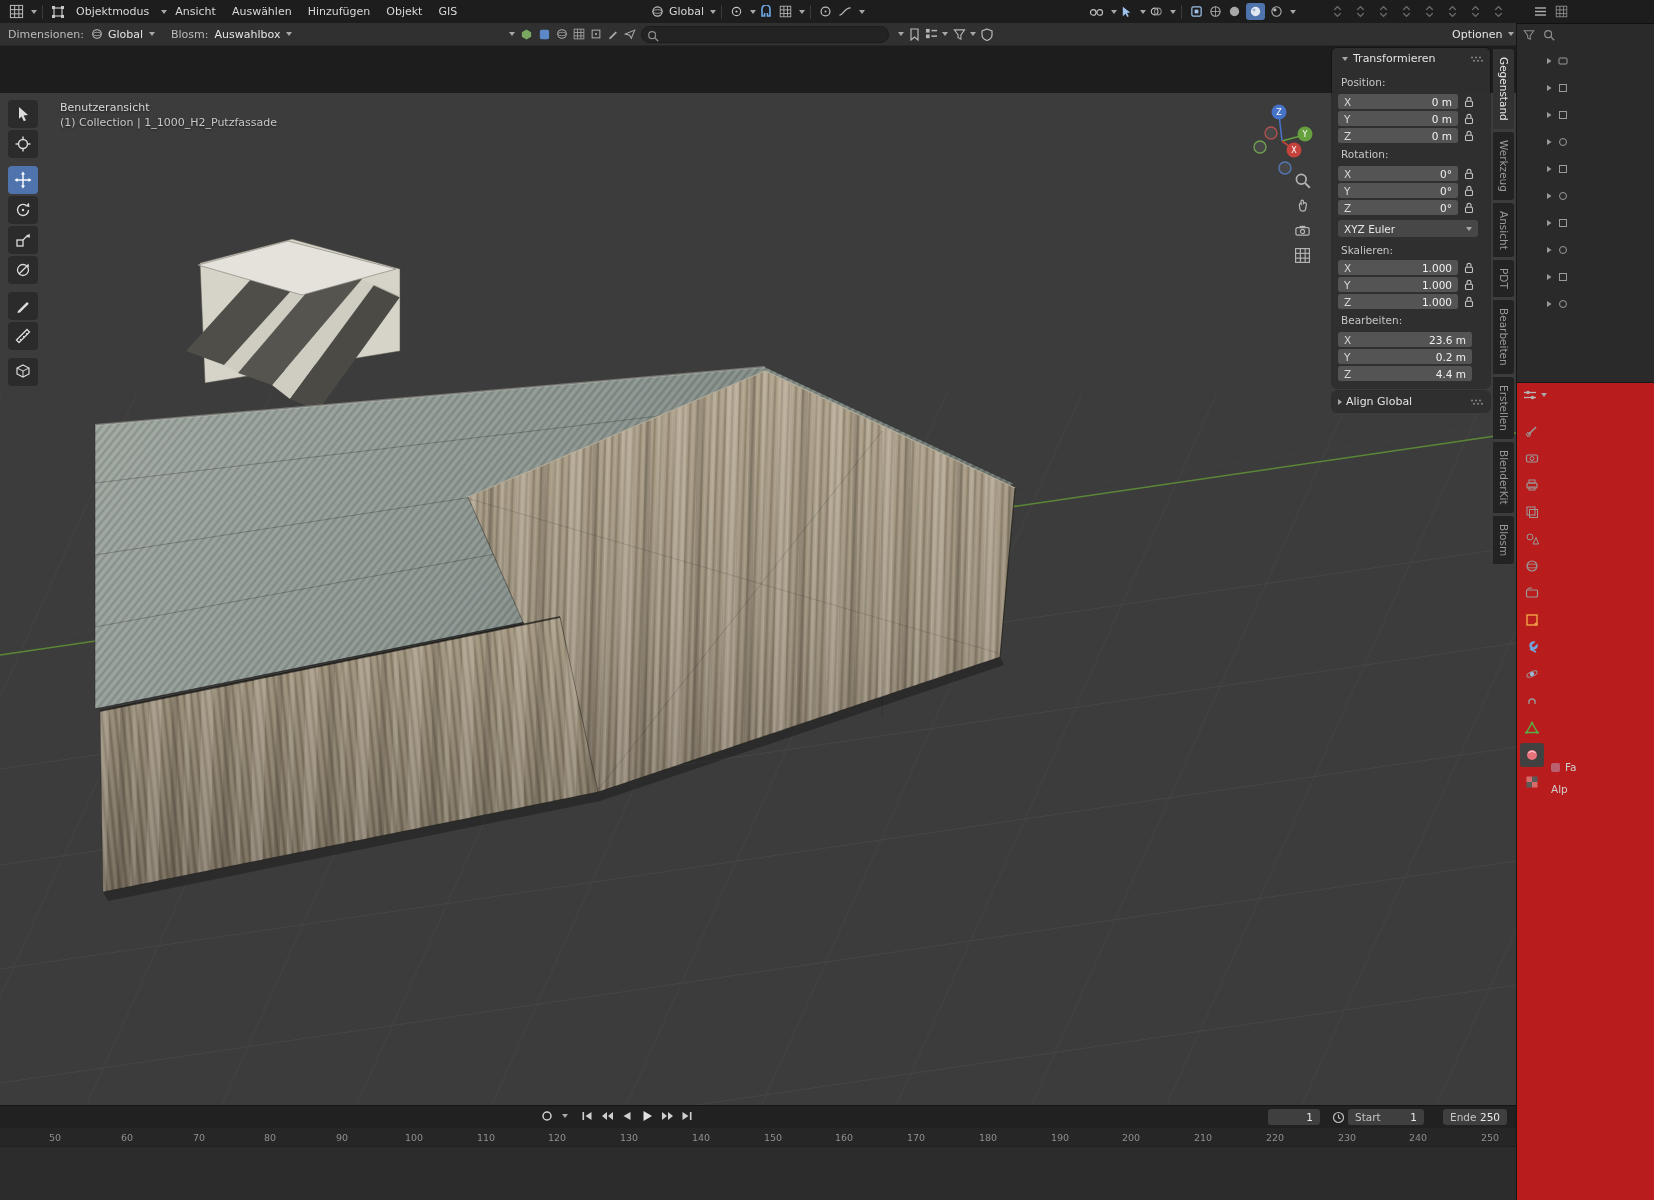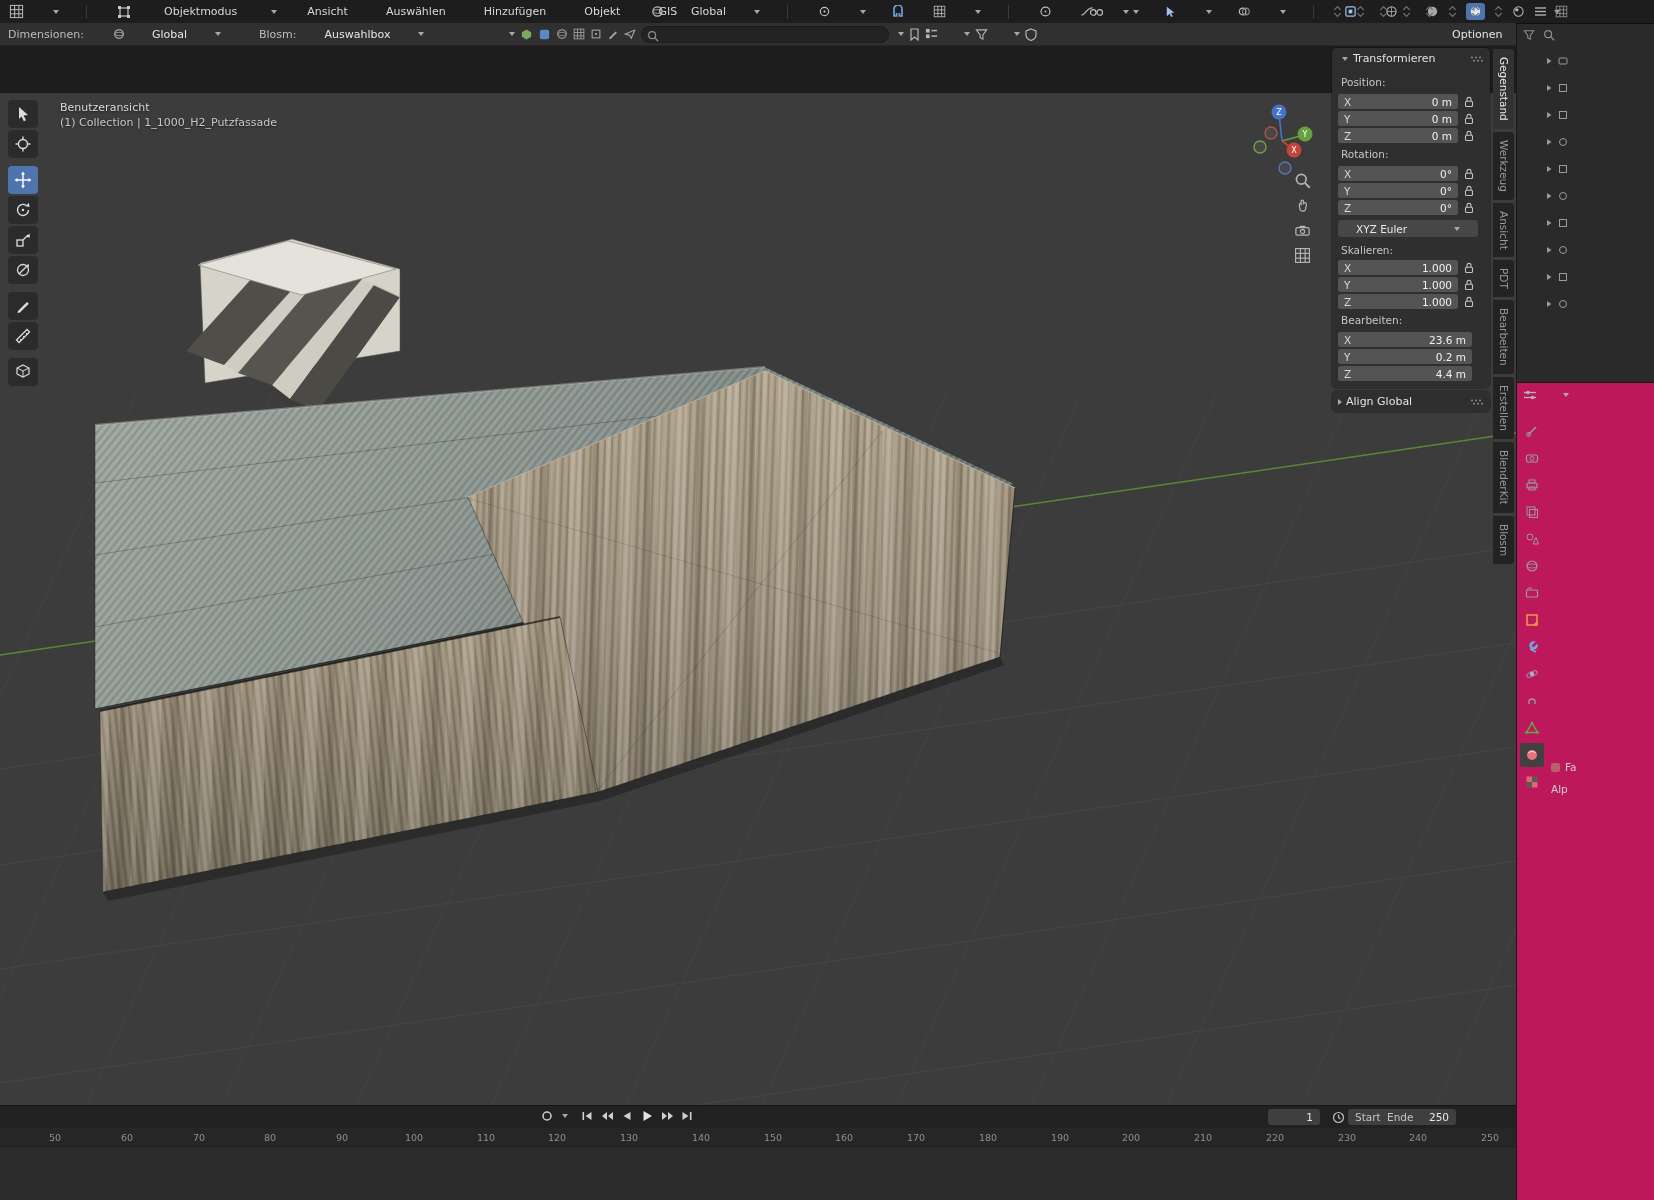--- a/index.html
+++ b/index.html
@@ -5,7 +5,7 @@
   html,body{margin:0;padding:0;background:#1d1d1d;width:1654px;height:1200px;overflow:hidden;
     font-family:"DejaVu Sans","Liberation Sans",sans-serif;font-size:11px;color:#d5d5d5;}
   .abs{position:absolute;}
-  .row{display:flex;align-items:center;gap:22px;}
+  .row{display:flex;align-items:center;}
   svg{display:block;}
   
   #topbar{left:0;top:0;width:1654px;height:23px;background:#1d1d1d;border-bottom:1px solid #101010;}

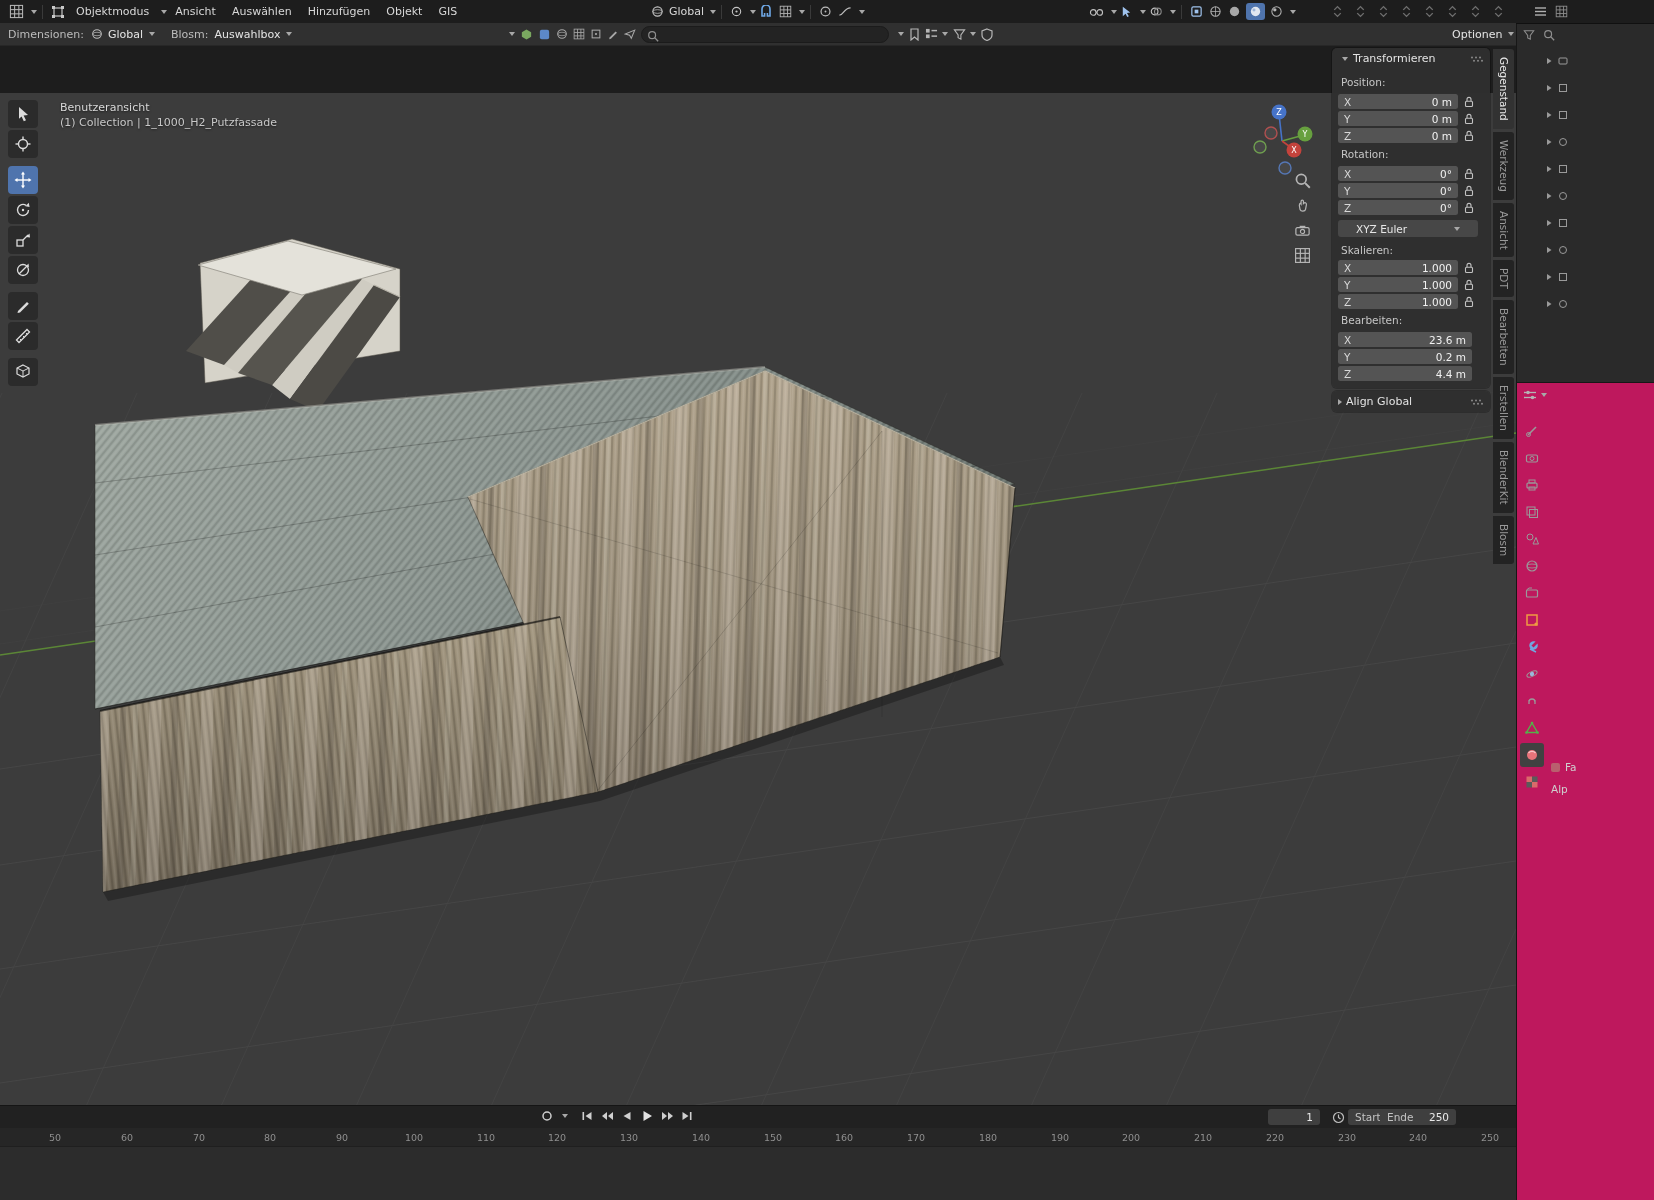--- a/index.html
+++ b/index.html
@@ -36,7 +36,7 @@
   .fieldval{margin-left:auto;color:#f1f1f1;}
   .lockico{position:absolute;left:132px;color:#c2c2c2;}
   .ndrop{position:absolute;left:6px;width:140px;height:17px;background:#474747;border-radius:3px;
-    display:flex;align-items:center;padding:0 18px;box-sizing:border-box;color:#e6e6e6;font-size:10.5px;}
+    display:flex;align-items:center;padding:0 6px;box-sizing:border-box;color:#e6e6e6;font-size:10.5px;}
   .phead{display:flex;align-items:center;height:21px;padding:0 6px;color:#e3e3e3;}
   .grip{margin-left:auto;color:#8a8a8a;}
   

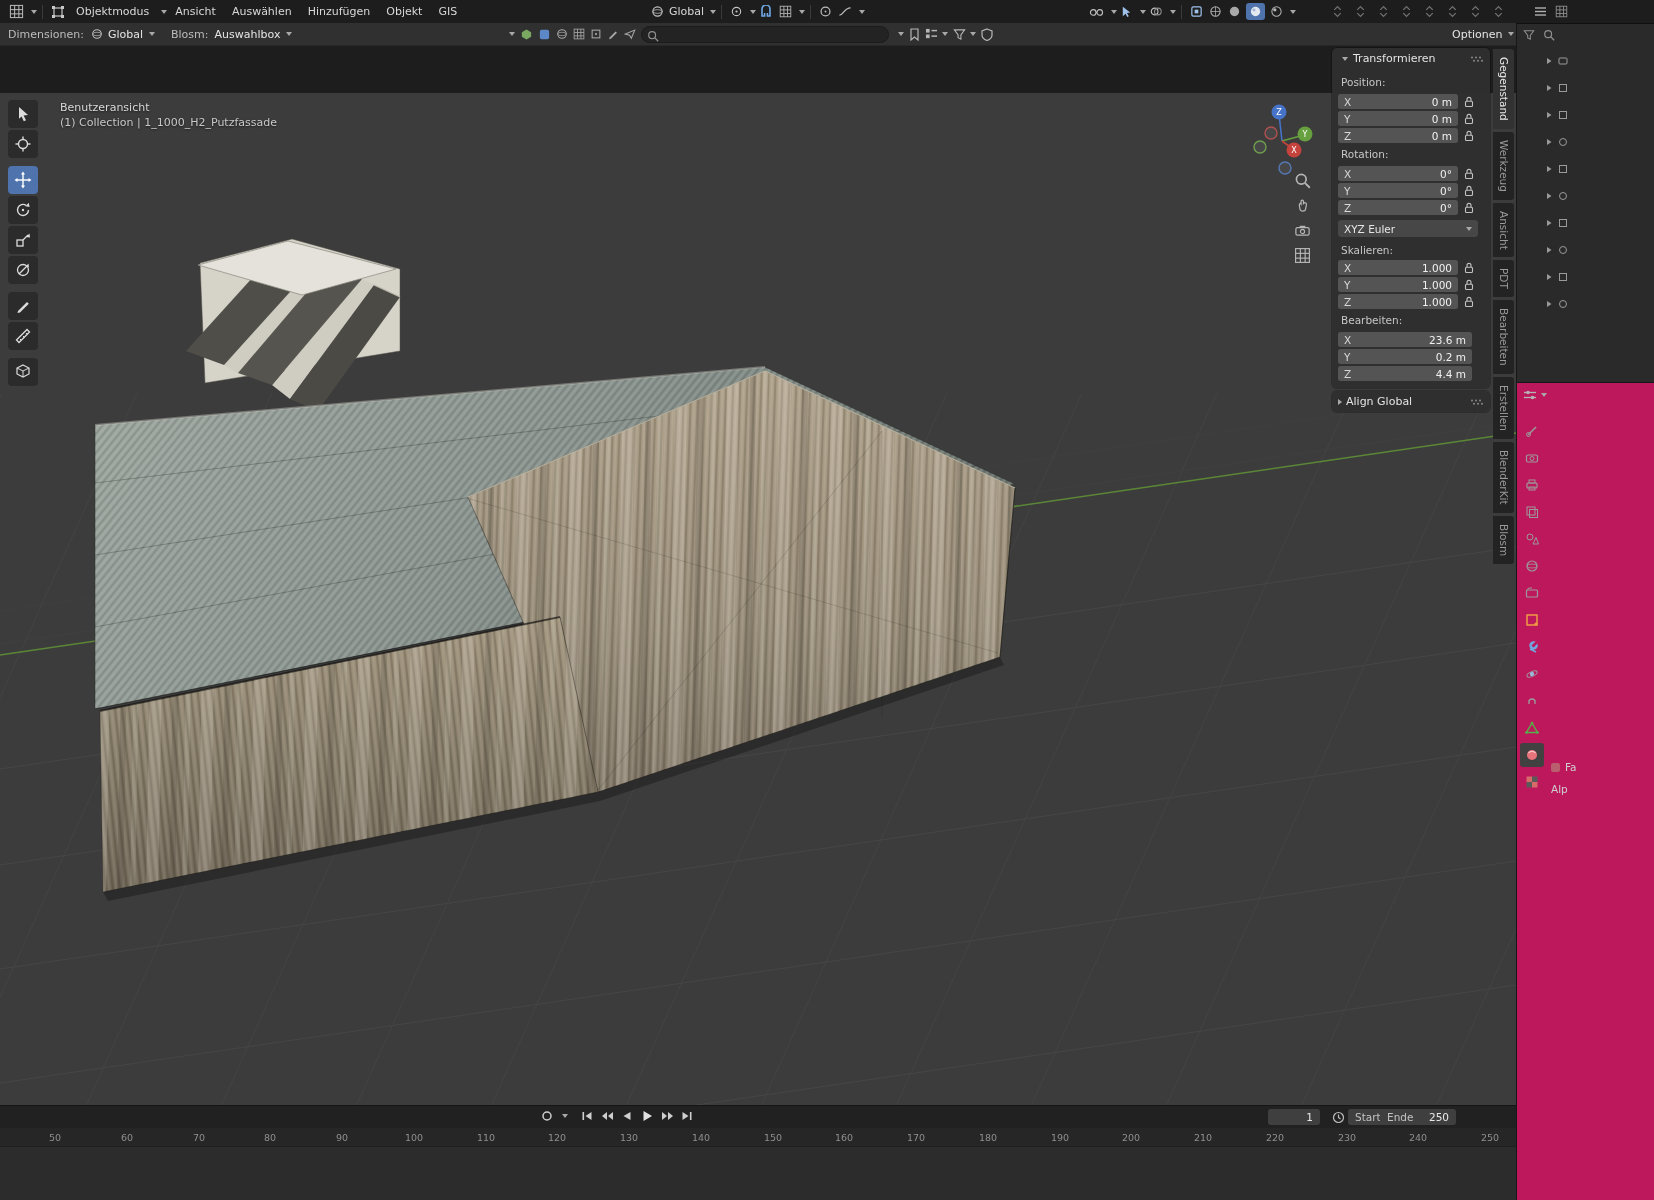--- a/index.html
+++ b/index.html
@@ -46,7 +46,7 @@
   .ntab.active{background:#323232;color:#e9e9e9;}
   
   #outliner{left:1516px;top:24px;width:138px;height:358px;background:#2a2a2a;border-left:1px solid #171717;}
-  #props{left:1516px;top:382px;width:138px;height:818px;background:#be185d;border-left:1px solid #171717;border-top:1px solid #171717;}
+  #props{left:1516px;top:382px;width:138px;height:818px;background:#b91c1c;border-left:1px solid #171717;border-top:1px solid #171717;}
   .orow{position:absolute;left:28px;display:flex;align-items:center;gap:5px;color:#8f8f8f;}
   .ptab{position:absolute;left:3px;width:24px;height:24px;display:flex;align-items:center;justify-content:center;border-radius:3px;}
   .ptab.active{background:#414141;}

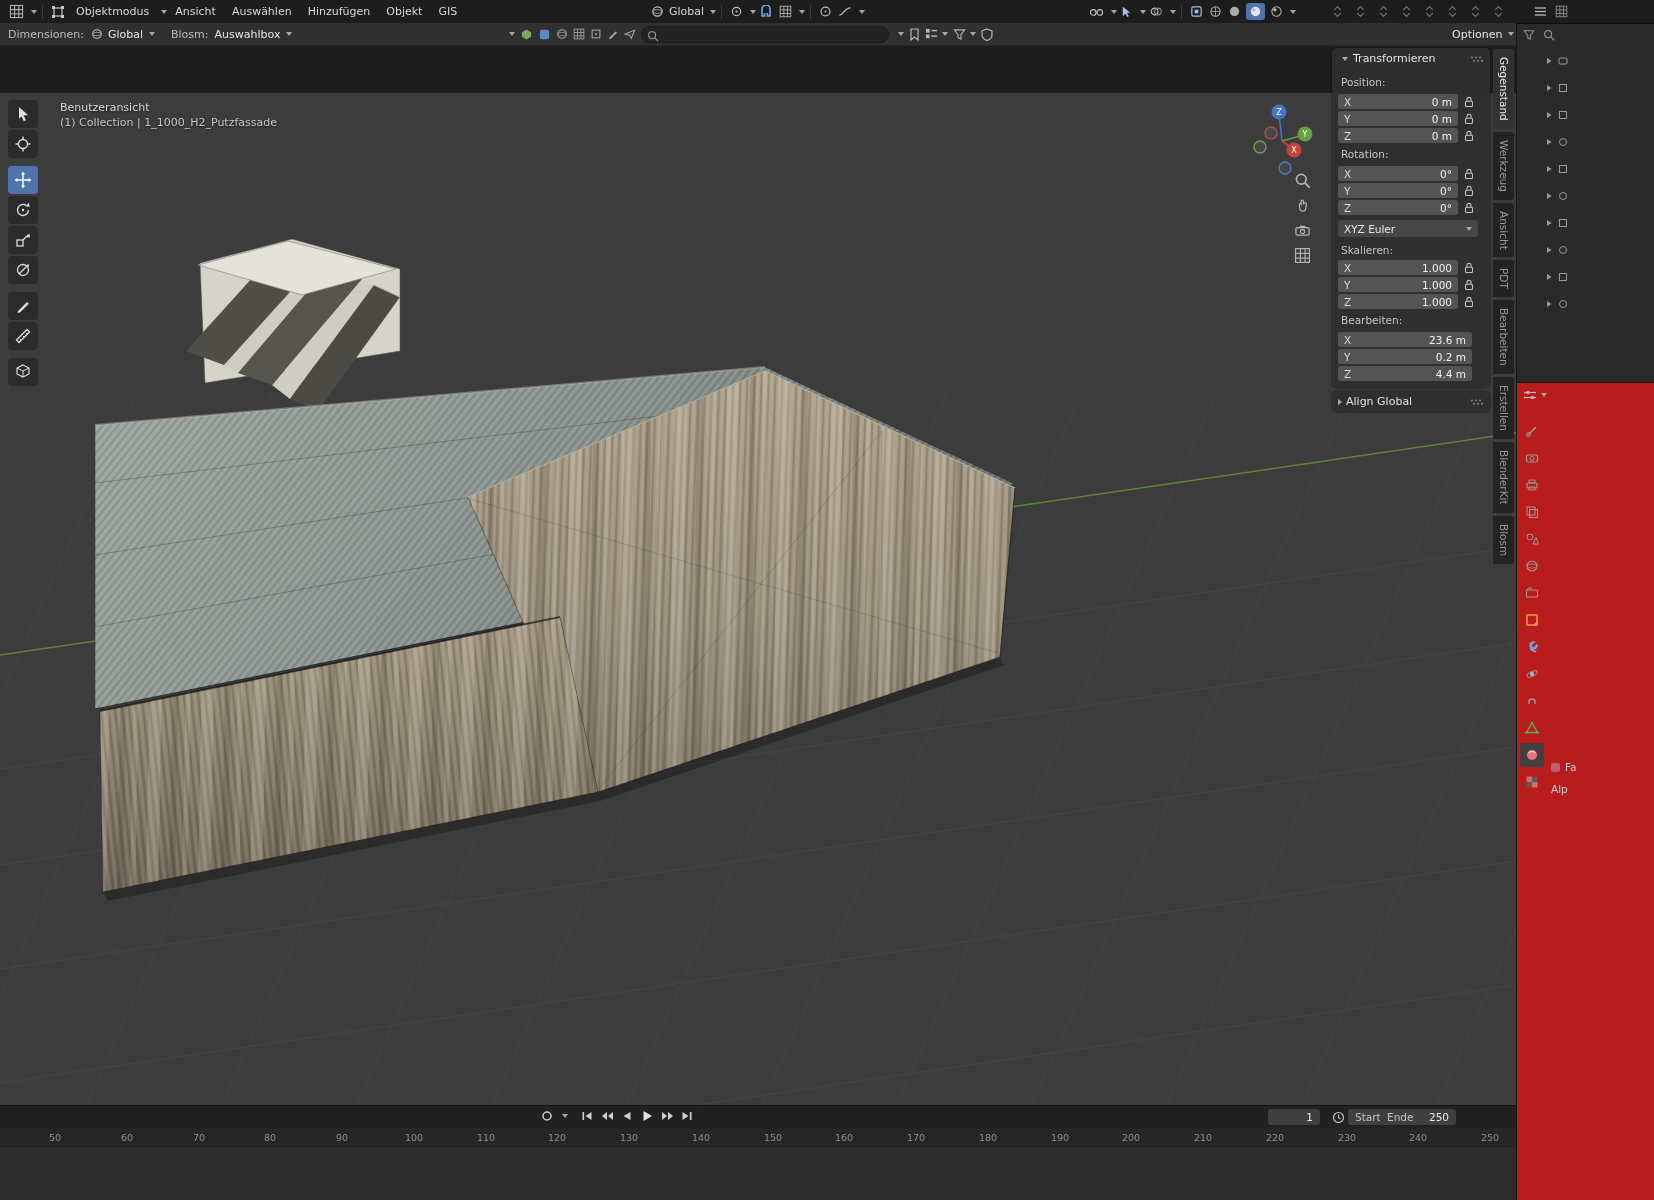--- a/index.html
+++ b/index.html
@@ -952,7 +952,7 @@
       <span class="lbl">Start</span>
       <span>1</span>
     </div>
-    <div class="tfield" style="left:1380px;width:76px">
+    <div class="tfield" style="left:1443px;width:64px">
       <span class="lbl">Ende</span>
       <span>250</span>
     </div>

